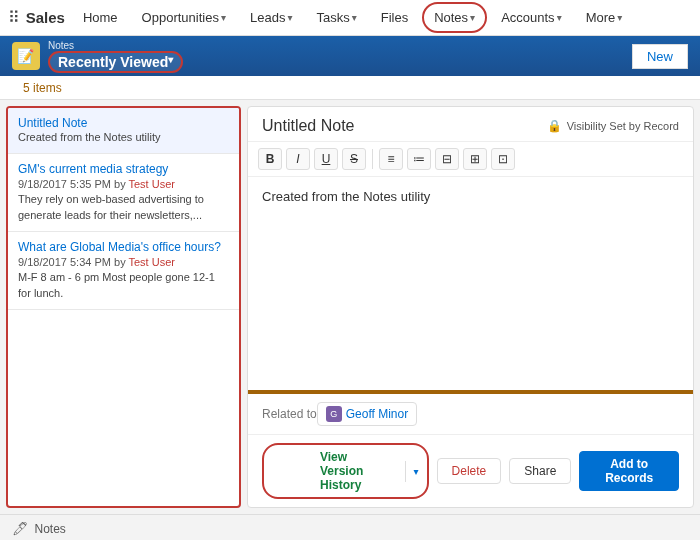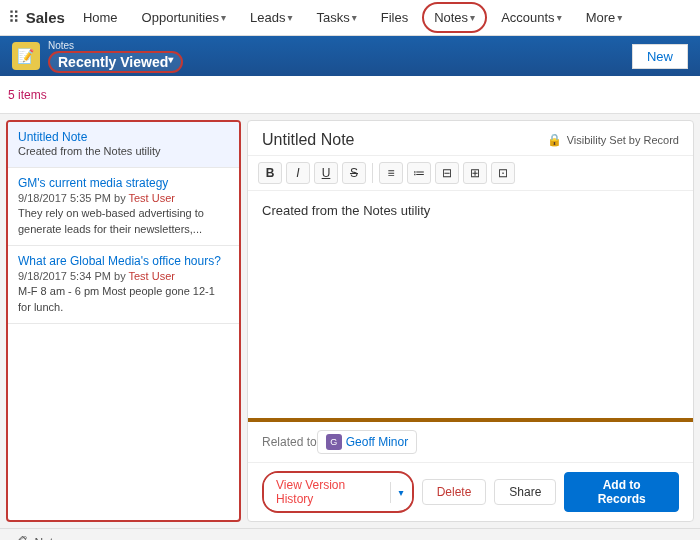--- a/index.html
+++ b/index.html
@@ -93,10 +93,10 @@
     .items-count {
       background: #fff;
       border-bottom: 1px solid #e0e0e0;
-      padding: 2px 8px;
-      font-size: 12px;
-      color: #be185d;
-      height: 38px;
+      padding: 2px 23px;
+      font-size: 12px;
+      color: #a16207;
+      height: 24px;
       display: flex; align-items: center;
     }
 

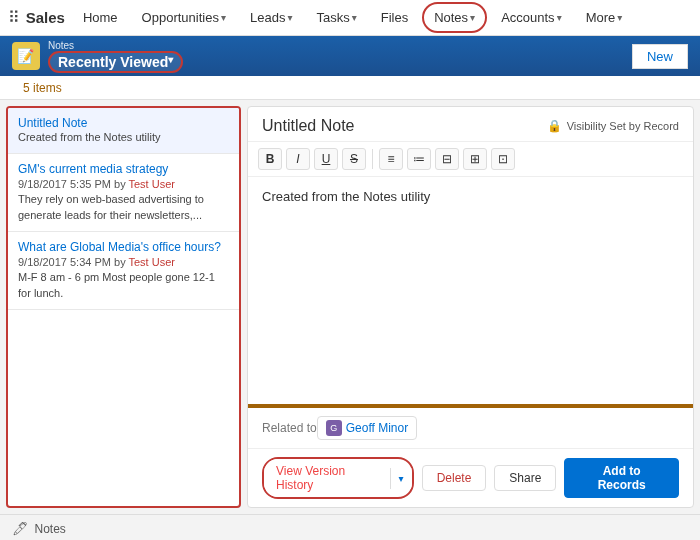--- a/index.html
+++ b/index.html
@@ -220,8 +220,9 @@
       background: #fff;
       padding: 5px 12px;
       font-size: 12px;
-      color: #ef4444;
-      font-weight: 400;
+      color: #15803d;
+      font-weight: 700;
+      margin-left: 44px;
     }
     .btn-view-history-chevron {
       background: #fff;

